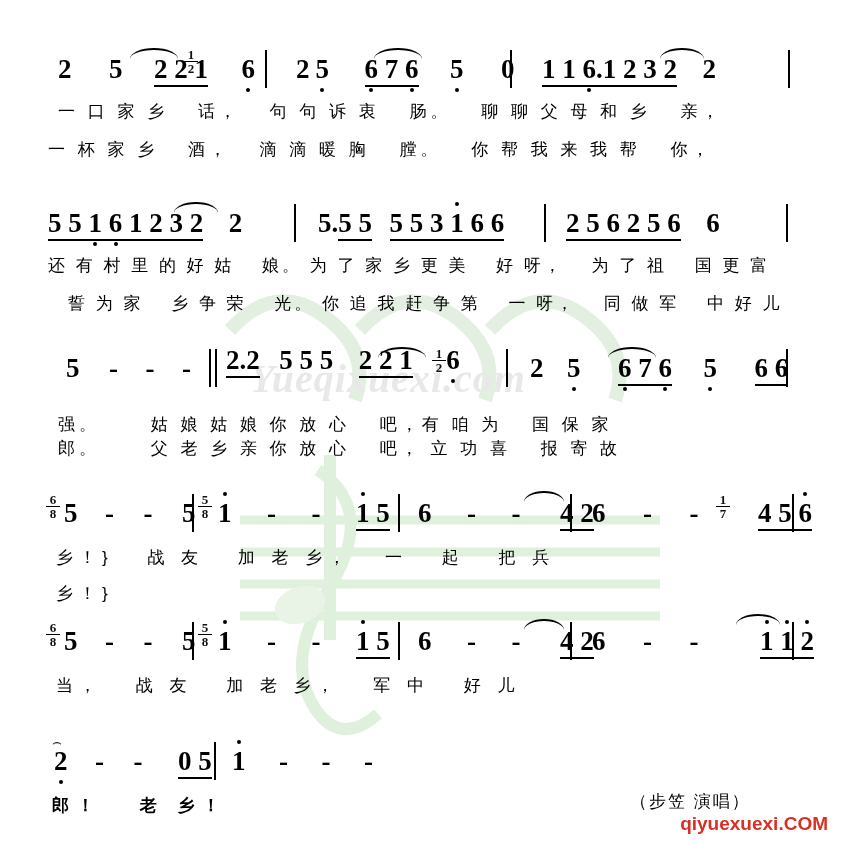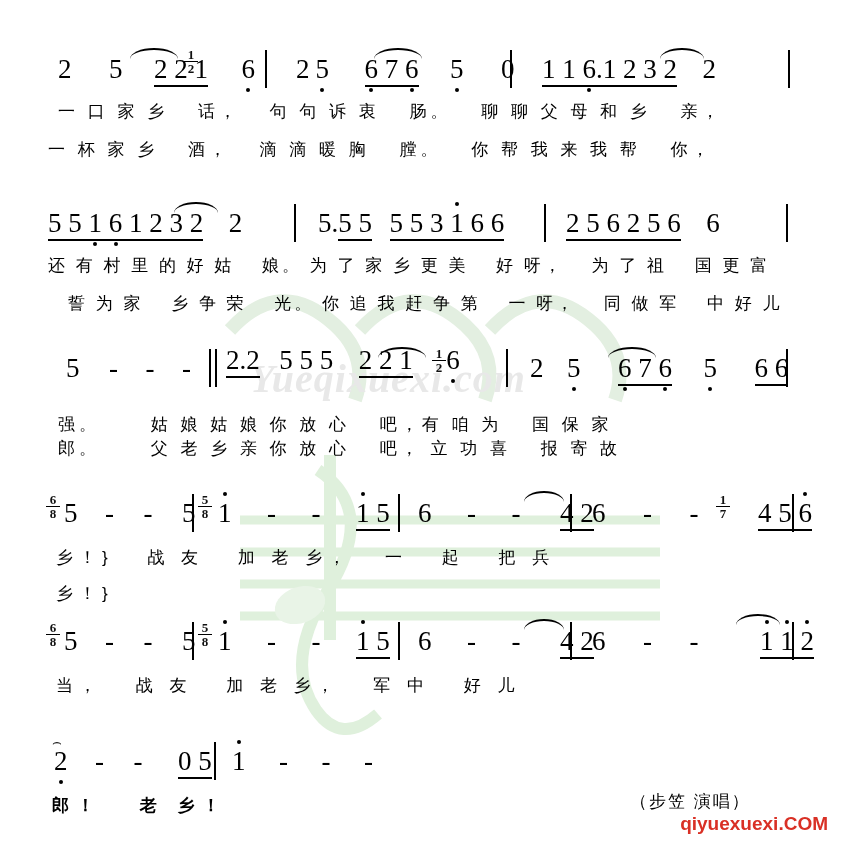--- a/index.html
+++ b/index.html
@@ -66,7 +66,7 @@
     white-space: nowrap;
     font-family: "Liberation Serif", serif;
     font-size: 27px;
-    font-weight: normal;
+    font-weight: bold;
     letter-spacing: 0px;
     color: #000;
   }

